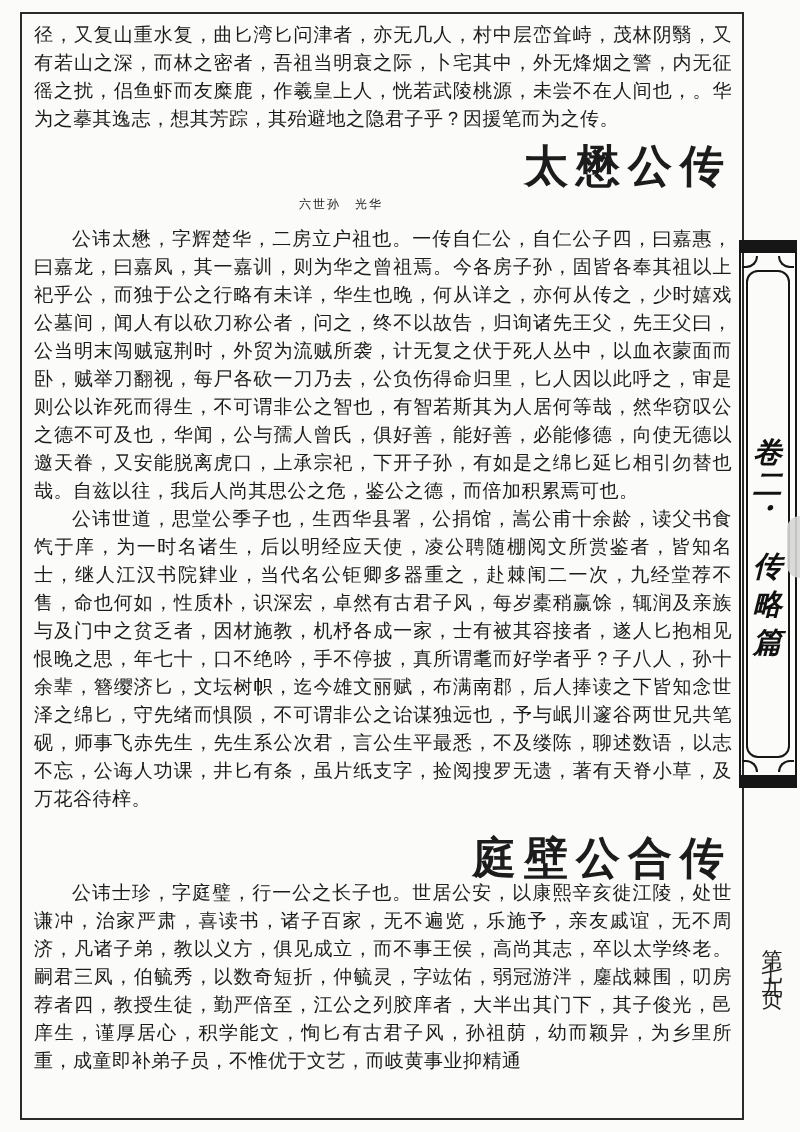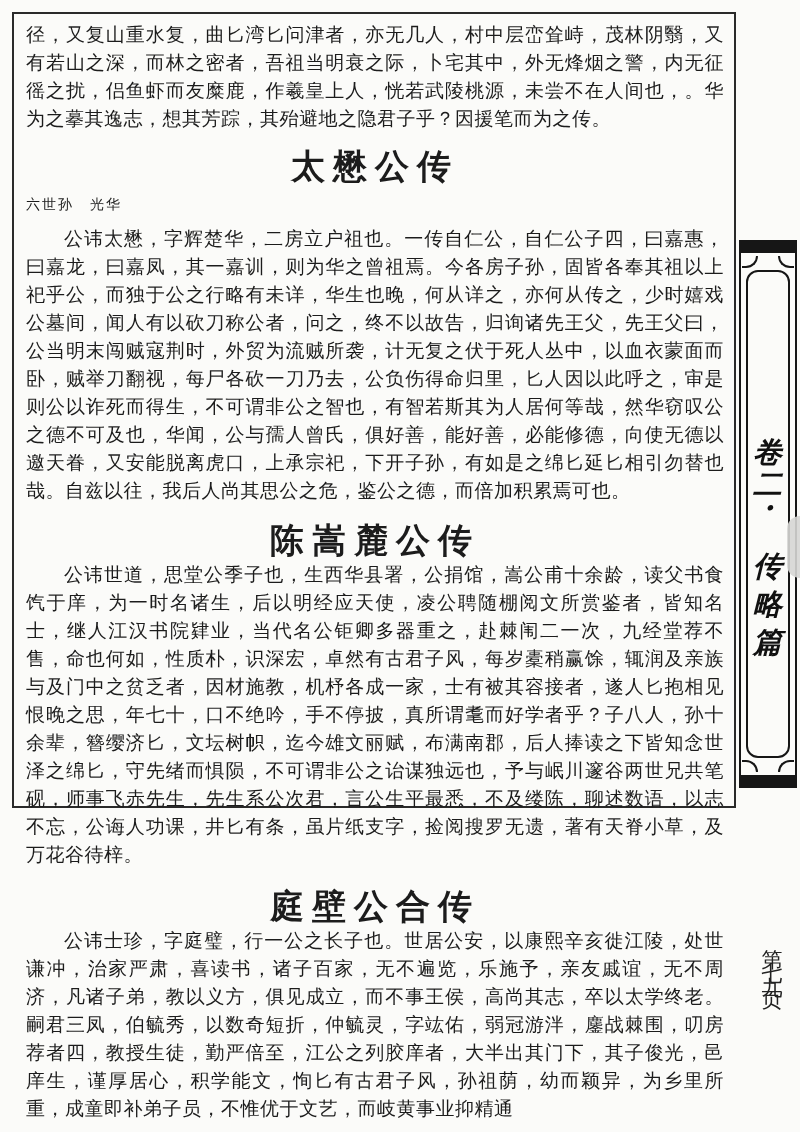--- a/index.html
+++ b/index.html
@@ -14,8 +14,8 @@
   }
   .content-box {
     position: absolute;
-    left: 12px; top: 12px;
-    width: 724px; height: 796px;
+    left: 20px; top: 12px;
+    width: 724px; height: 1108px;
     border: 2px solid #2a2a2a;
     padding: 6px 10px 4px 12px;
   }

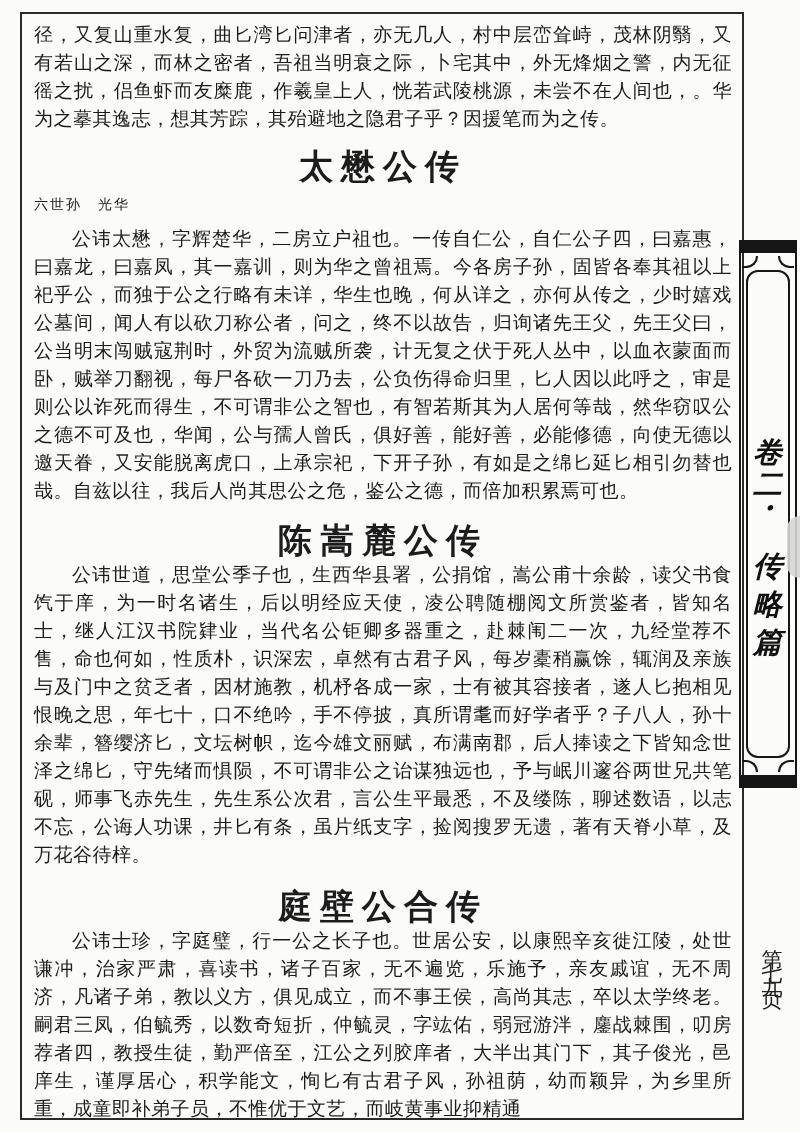--- a/index.html
+++ b/index.html
@@ -28,8 +28,8 @@
   }
   .para.indent { text-indent: 2em; }
   .section-title {
-    text-align: center;
-    font-size: 34px;
+    text-align: right;
+    font-size: 44px;
     font-weight: bold;
     letter-spacing: 8px;
     line-height: 40px;

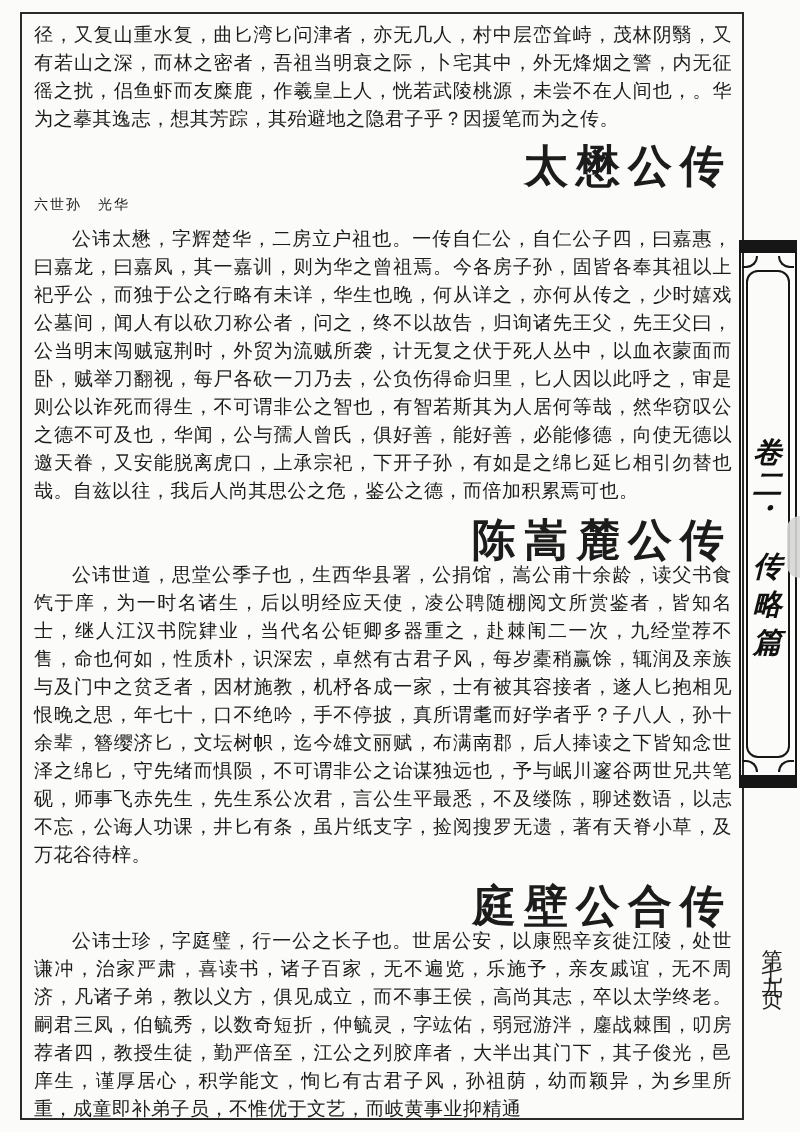--- a/index.html
+++ b/index.html
@@ -39,8 +39,8 @@
   .t2 { margin-top: 16px; }
   .t3 { margin-top: 18px; }
   .author-line {
-    text-align: left;
-    font-size: 14px;
+    text-align: center;
+    font-size: 12px;
     line-height: 24px;
     padding-right: 84px;
     margin: 6px 0 8px 0;

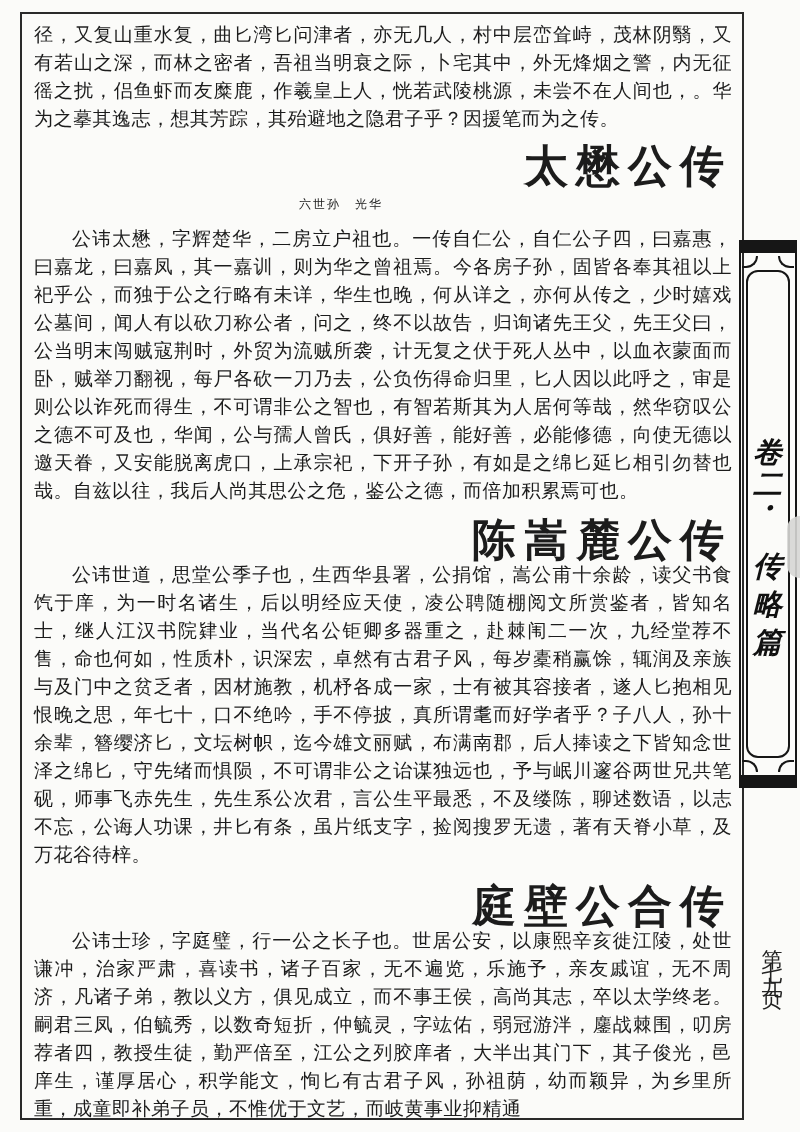--- a/index.html
+++ b/index.html
@@ -121,7 +121,6 @@
   <div class="author-line">六世孙　光华</div>
   <p class="para indent">公讳太懋，字辉楚华，二房立户祖也。一传自仁公，自仁公子四，曰嘉惠，曰嘉龙，曰嘉凤，其一嘉训，则为华之曾祖焉。今各房子孙，固皆各奉其祖以上祀乎公，而独于公之行略有未详，华生也晚，何从详之，亦何从传之，少时嬉戏公墓间，闻人有以砍刀称公者，问之，终不以故告，归询诸先王父，先王父曰，公当明末闯贼寇荆时，外贸为流贼所袭，计无复之伏于死人丛中，以血衣蒙面而卧，贼举刀翻视，每尸各砍一刀乃去，公负伤得命归里，匕人因以此呼之，审是则公以诈死而得生，不可谓非公之智也，有智若斯其为人居何等哉，然华窃叹公之德不可及也，华闻，公与孺人曾氏，俱好善，能好善，必能修德，向使无德以邀天眷，又安能脱离虎口，上承宗祀，下开子孙，有如是之绵匕延匕相引勿替也哉。自兹以往，我后人尚其思公之危，鉴公之德，而倍加积累焉可也。</p>
 
-  <h1 class="section-title t2">陈嵩麓公传</h1>
   <p class="para indent">公讳世道，思堂公季子也，生西华县署，公捐馆，嵩公甫十余龄，读父书食饩于庠，为一时名诸生，后以明经应天使，凌公聘随棚阅文所赏鉴者，皆知名士，继人江汉书院肄业，当代名公钜卿多器重之，赴棘闱二一次，九经堂荐不售，命也何如，性质朴，识深宏，卓然有古君子风，每岁橐稍赢馀，辄润及亲族与及门中之贫乏者，因材施教，机杼各成一家，士有被其容接者，遂人匕抱相见恨晚之思，年七十，口不绝吟，手不停披，真所谓耄而好学者乎？子八人，孙十余辈，簪缨济匕，文坛树帜，迄今雄文丽赋，布满南郡，后人捧读之下皆知念世泽之绵匕，守先绪而惧陨，不可谓非公之诒谋独远也，予与岷川邃谷两世兄共笔砚，师事飞赤先生，先生系公次君，言公生平最悉，不及缕陈，聊述数语，以志不忘，公诲人功课，井匕有条，虽片纸支字，捡阅搜罗无遗，著有天脊小草，及万花谷待梓。</p>
 
   <h1 class="section-title t3">庭壁公合传</h1>

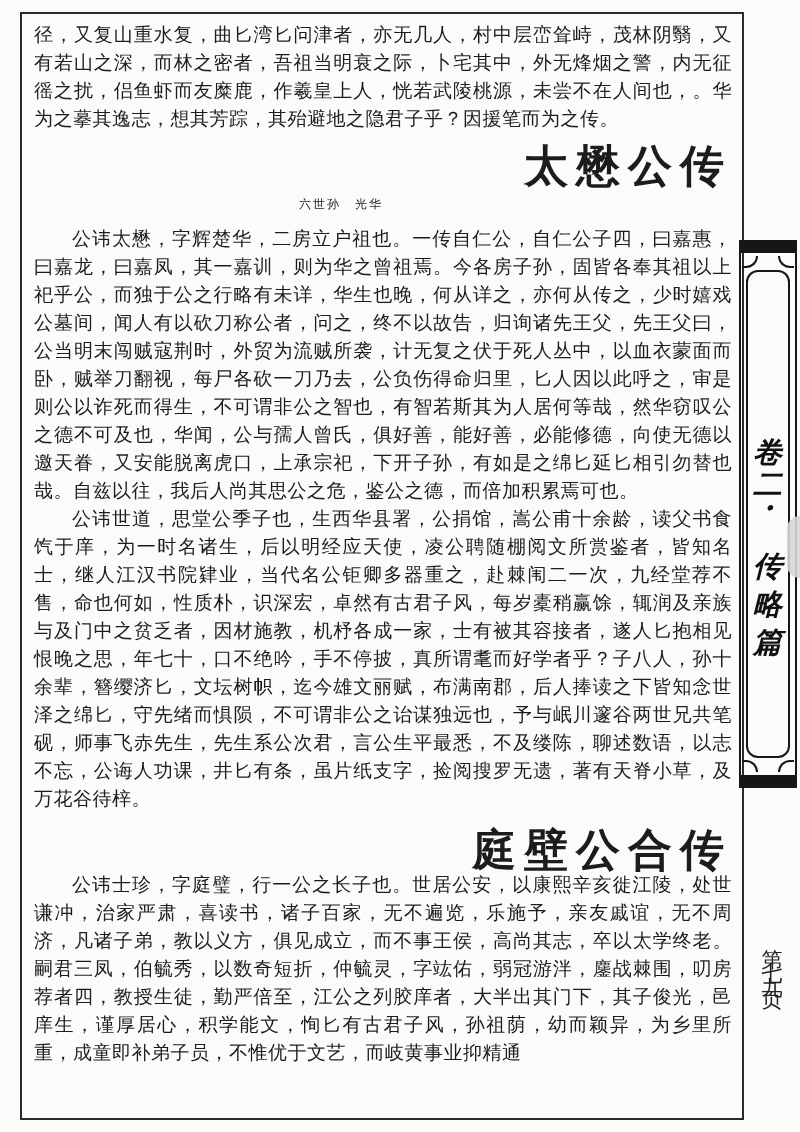--- a/index.html
+++ b/index.html
@@ -37,7 +37,7 @@
   }
   .t1 { margin-top: 14px; }
   .t2 { margin-top: 16px; }
-  .t3 { margin-top: 18px; }
+  .t3 { margin-top: 26px; }
   .author-line {
     text-align: center;
     font-size: 12px;

